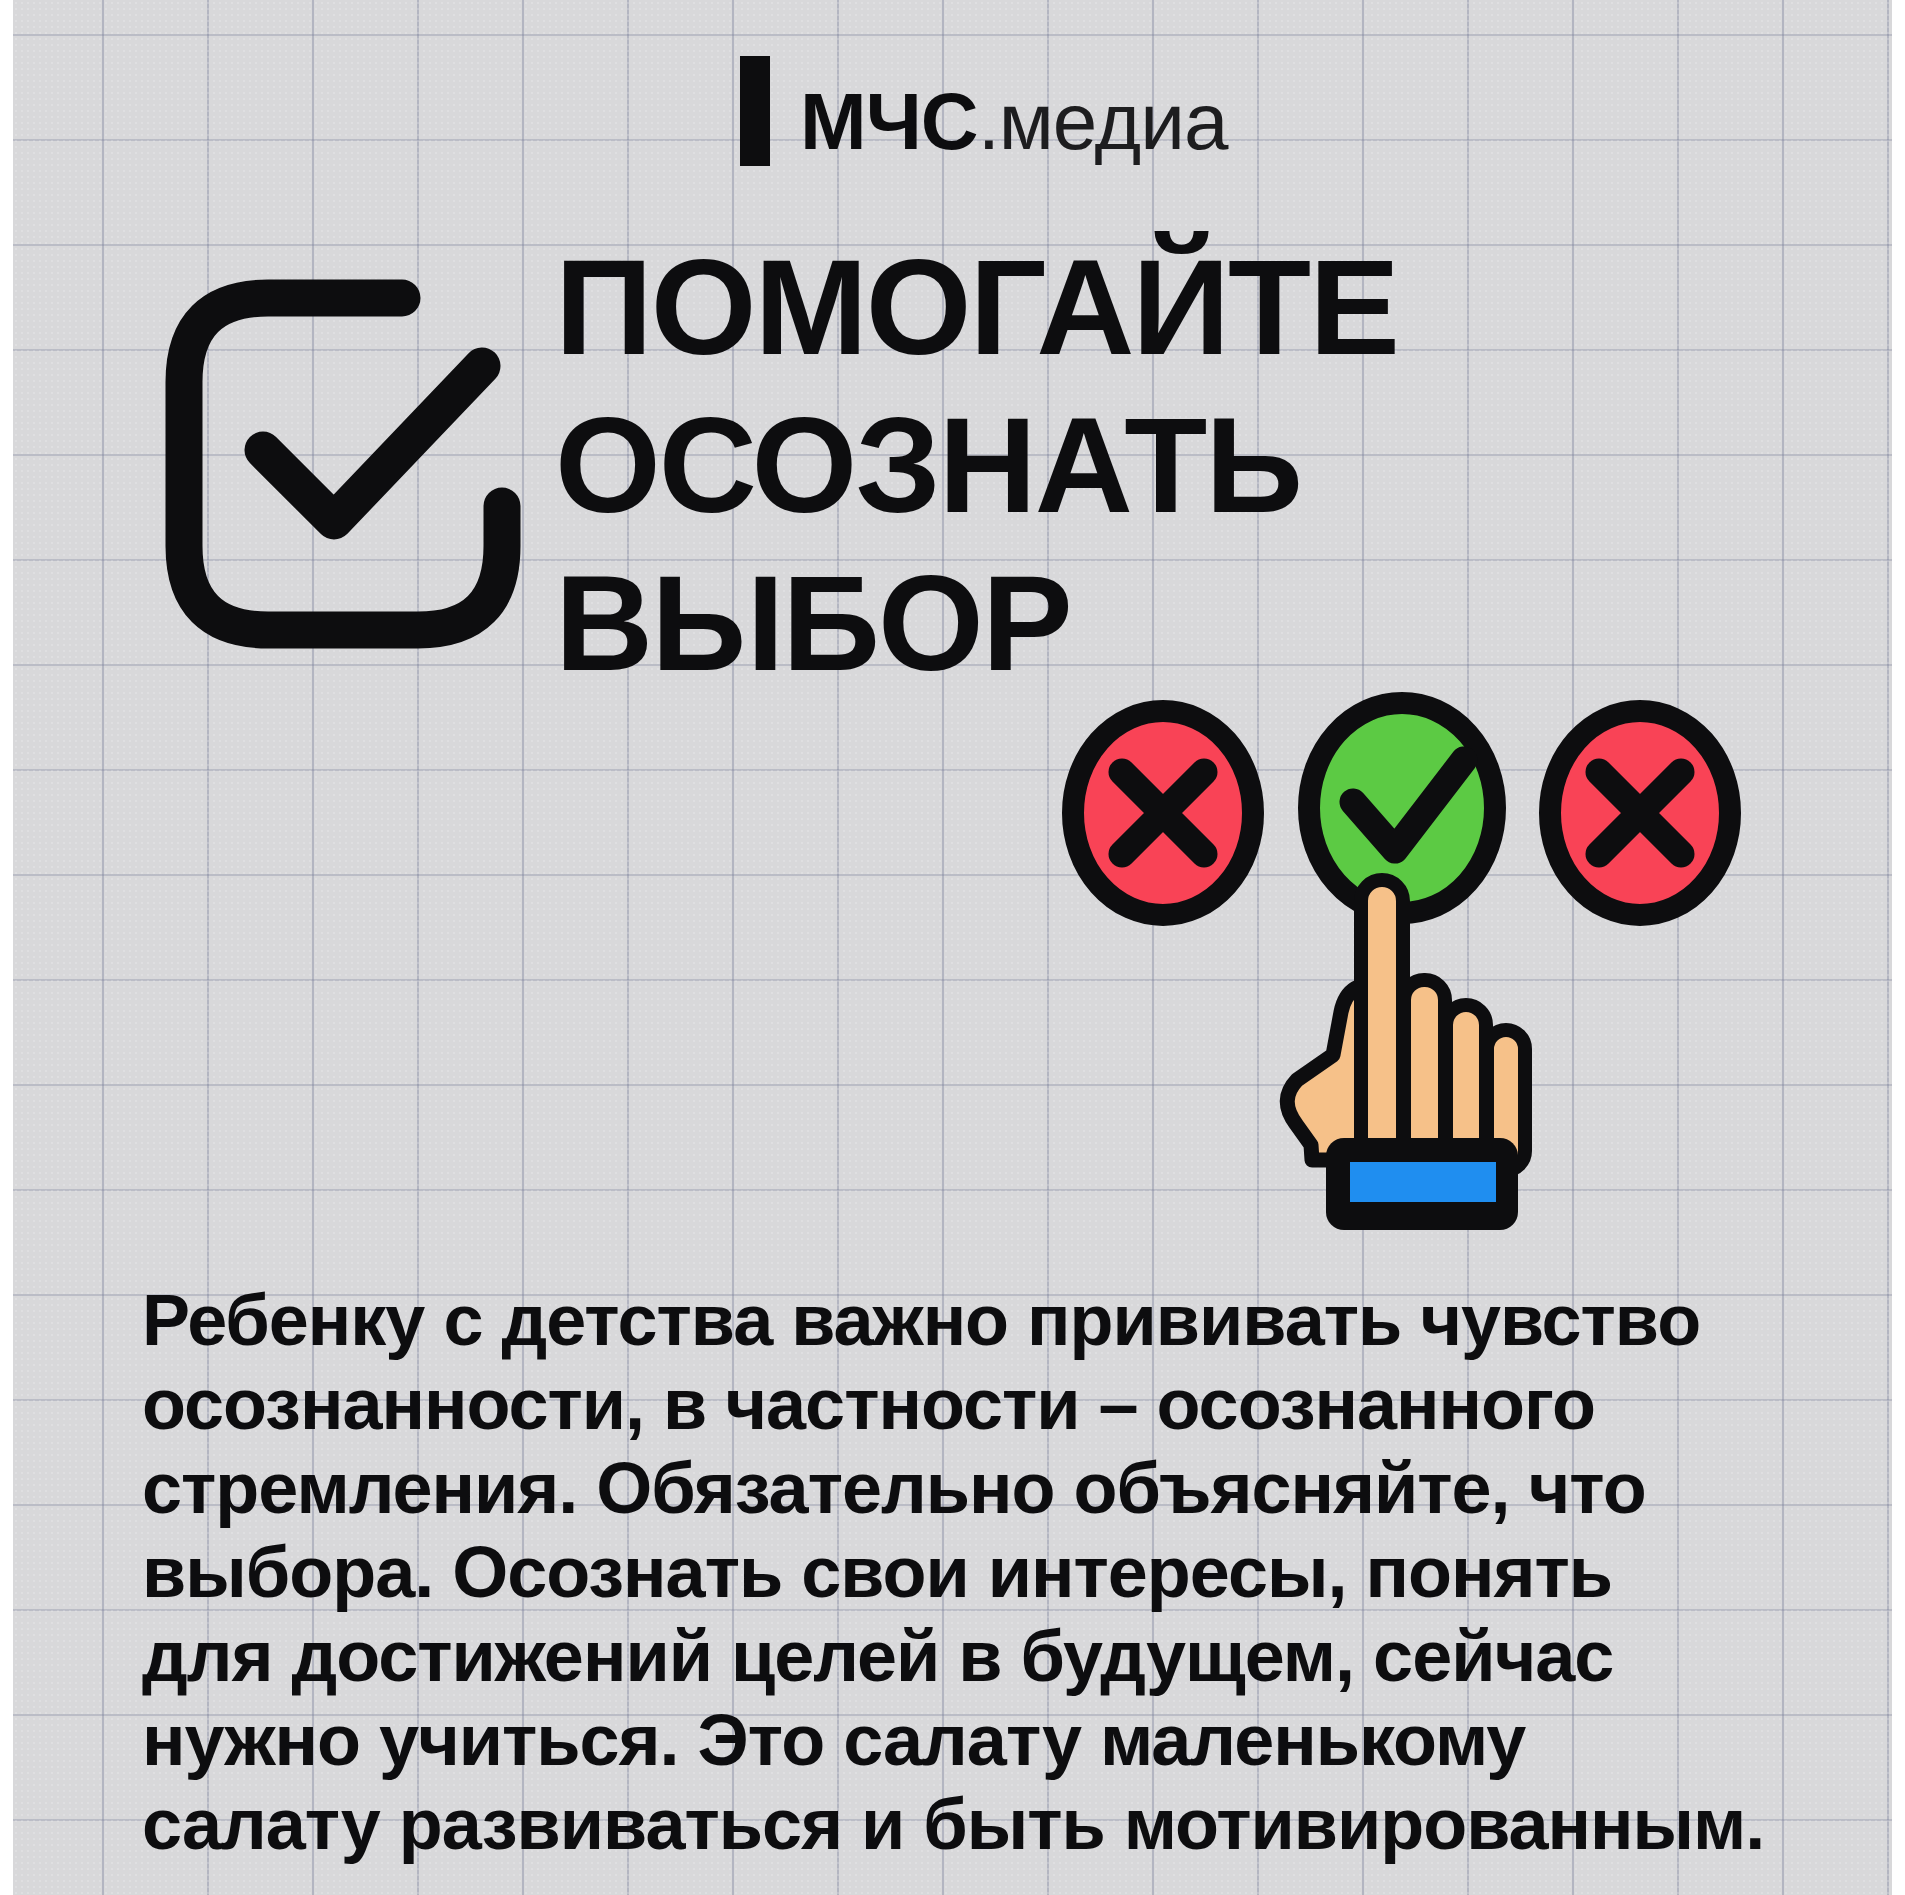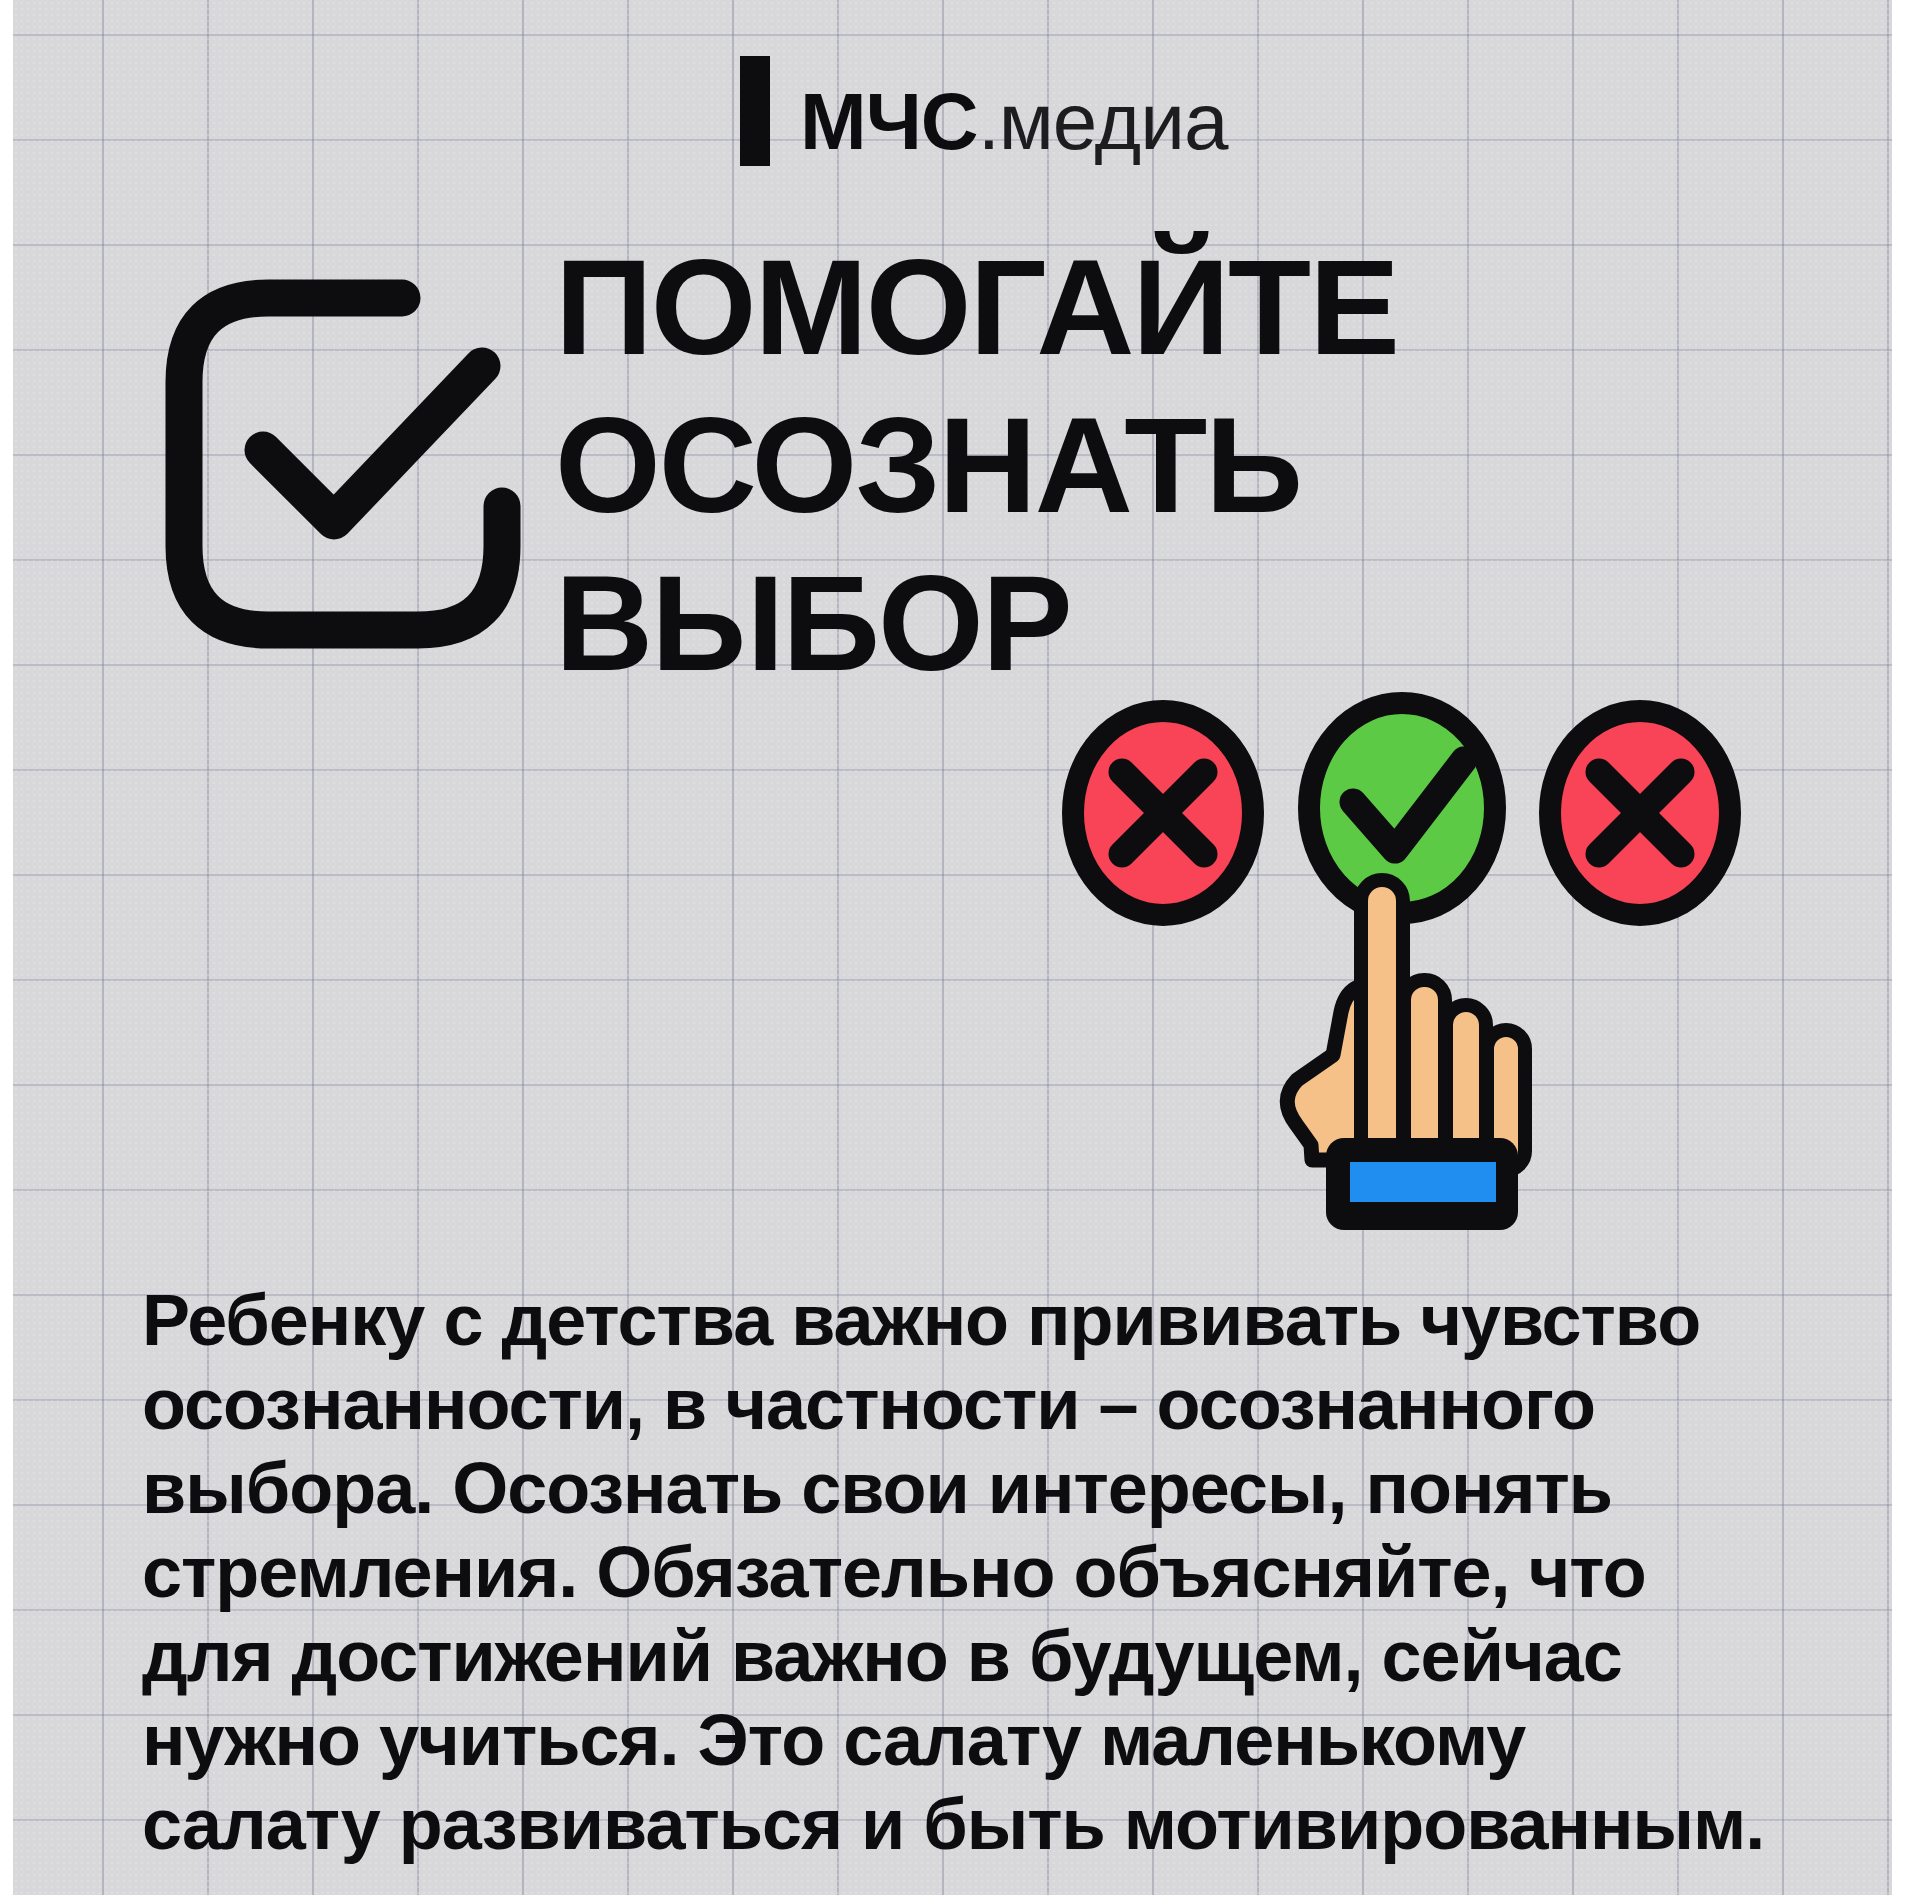--- a/index.html
+++ b/index.html
@@ -79,8 +79,8 @@
 <div class="abs bodytext">
   <div class="line">Ребенку с детства важно прививать чувство</div>
   <div class="line">осознанности, в частности – осознанного</div>
+  <div class="line">стремления. Обязательно объясняйте, что</div>
   <div class="line">выбора. Осознать свои интересы, понять</div>
-  <div class="line">стремления. Обязательно объясняйте, что</div>
   <div class="line">для достижений важно в будущем, сейчас</div>
   <div class="line">нужно учиться. Это салату маленькому</div>
   <div class="line">салату развиваться и быть мотивированным.</div>

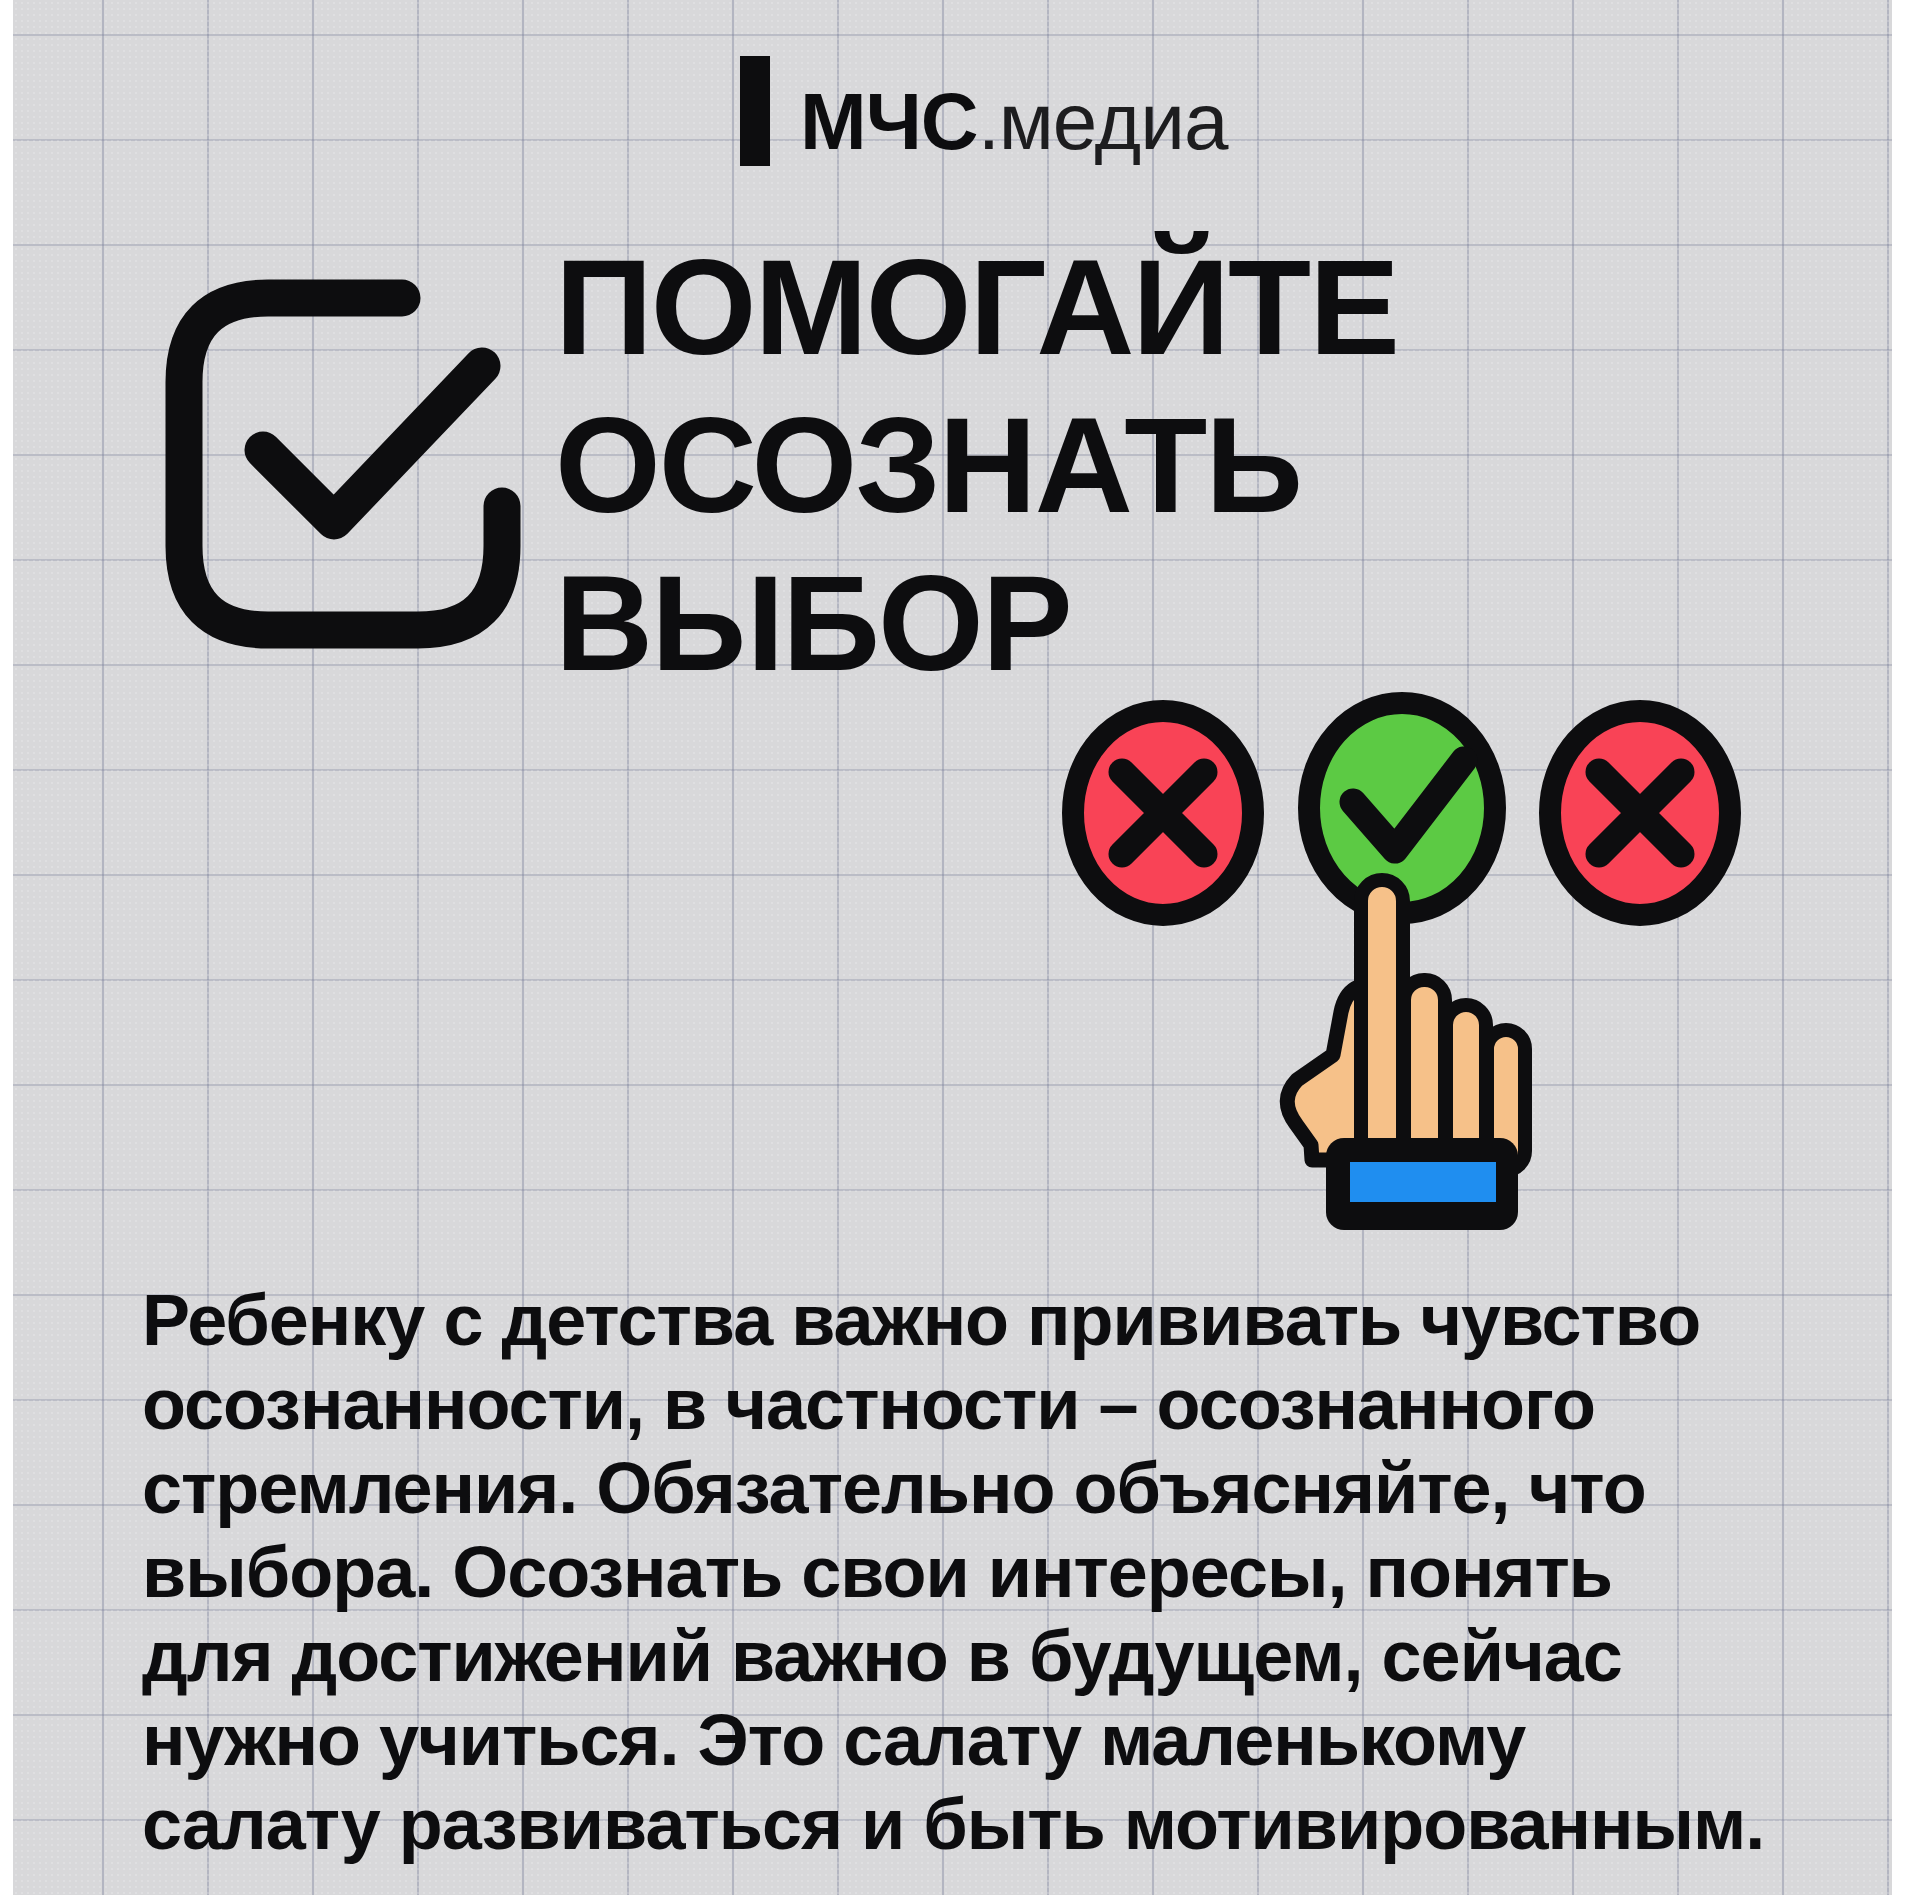--- a/index.html
+++ b/index.html
@@ -81,7 +81,7 @@
   <div class="line">осознанности, в частности – осознанного</div>
   <div class="line">стремления. Обязательно объясняйте, что</div>
   <div class="line">выбора. Осознать свои интересы, понять</div>
-  <div class="line">для достижений важно в будущем, сейчас</div>
+  <div class="line">для достижений целей в будущем, сейчас</div>
   <div class="line">нужно учиться. Это салату маленькому</div>
   <div class="line">салату развиваться и быть мотивированным.</div>
 </div>

